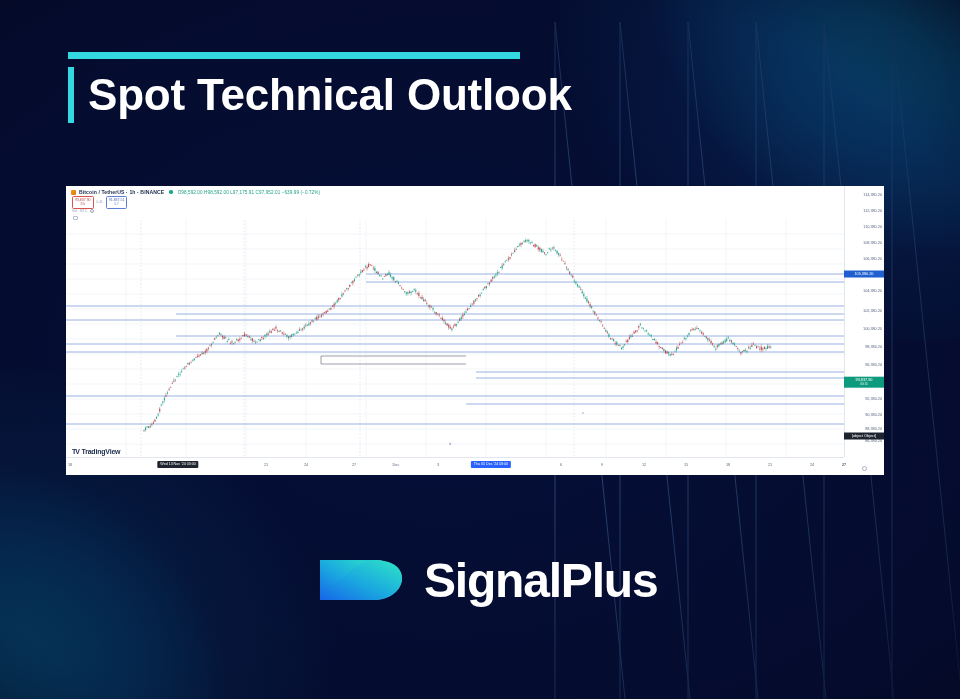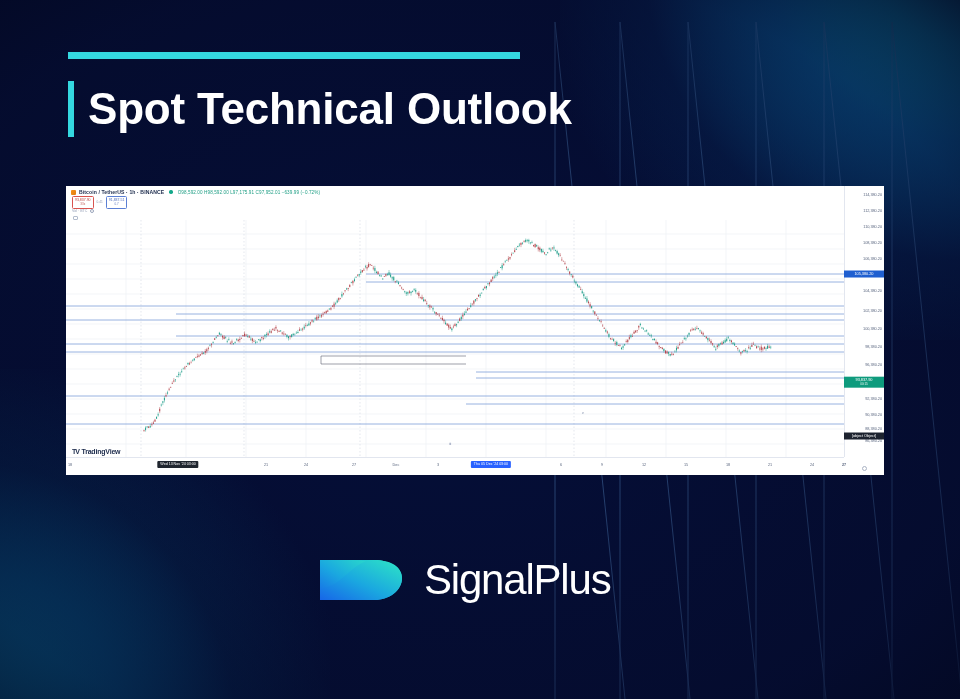--- a/index.html
+++ b/index.html
@@ -27,7 +27,7 @@
   
   .title-wrap { position:absolute; left:68px; top:52px; }
   .title-bar-top { width:452px; height:7px; background:#34d8e0; }
-  .title-row { display:flex; align-items:stretch; margin-top:22px; }
+  .title-row { display:flex; align-items:stretch; margin-top:8px; }
   .title-bar-left { width:6px; background:#34d8e0; margin-right:14px; }
   .title-text {
     color:#ffffff; font-size:44px; font-weight:700; letter-spacing:-0.2px;

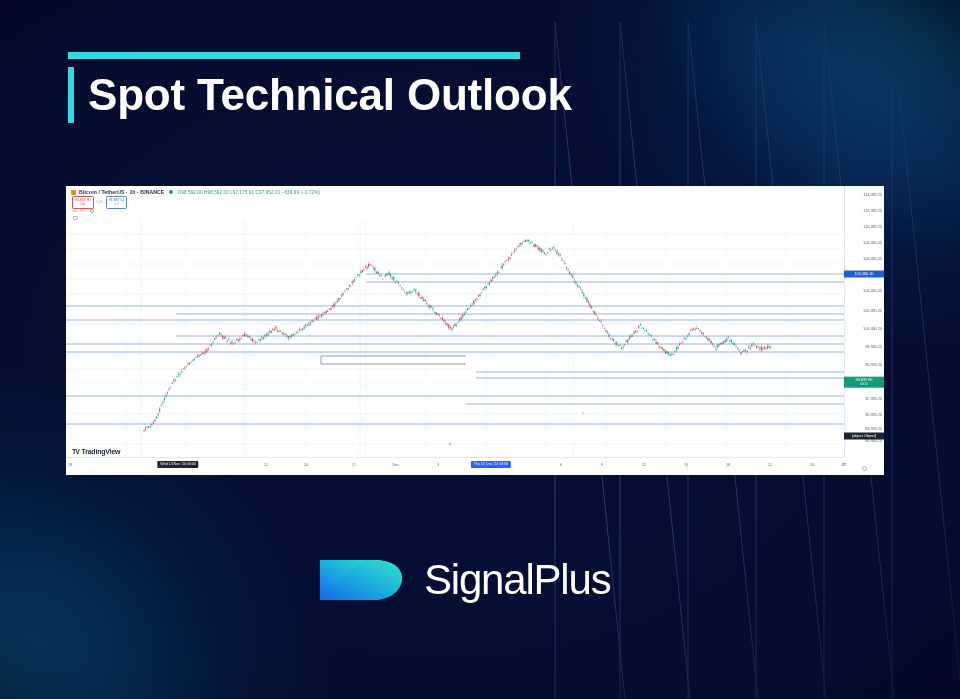--- a/index.html
+++ b/index.html
@@ -101,7 +101,7 @@
 
   
   .sp { position:absolute; left:316px; top:548px; display:flex; align-items:center; gap:18px; }
-  .sp-name { color:#fff; font-size:42px; font-weight:400; letter-spacing:-1.2px; }
+  .sp-name { color:#fff; font-size:48px; font-weight:700; letter-spacing:-1.2px; }
 </style>
 </head>
 <body>

